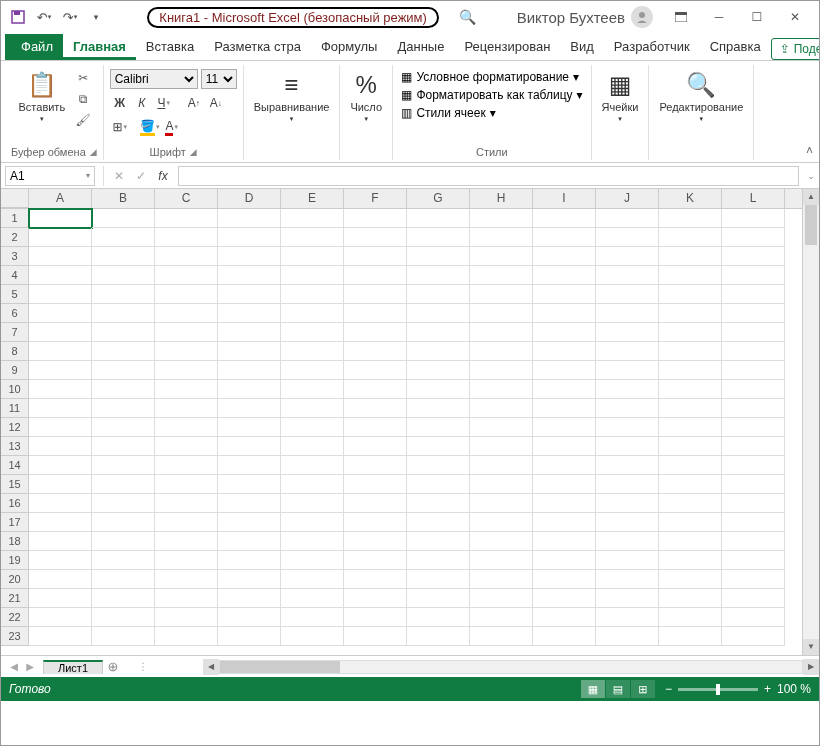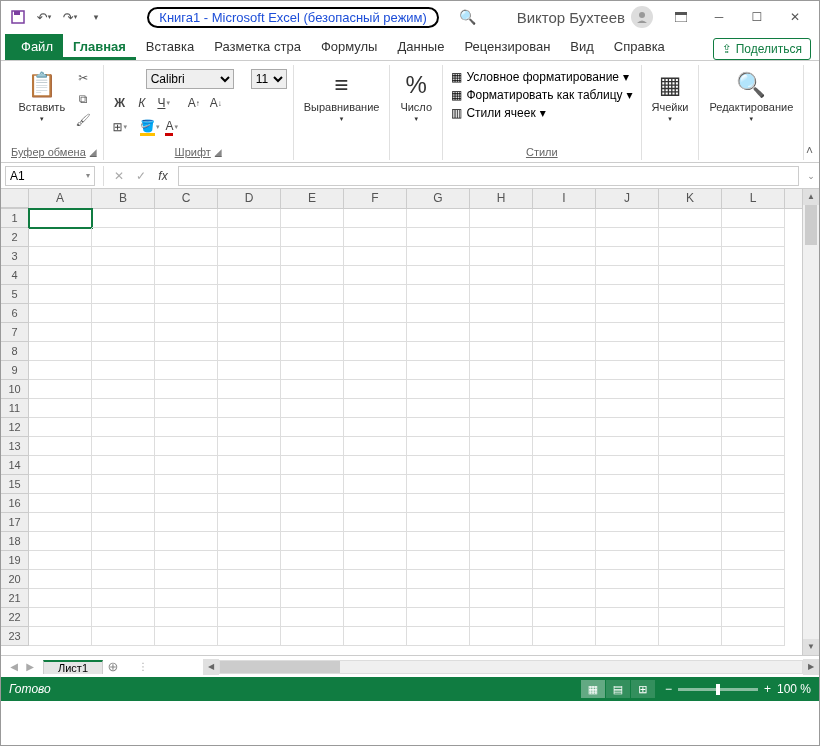--- a/index.html
+++ b/index.html
@@ -10,7 +10,7 @@
 .qat { display: flex; align-items: center; gap: 4px; }
 .qat-btn { width: 22px; height: 22px; display: flex; align-items: center; justify-content: center; font-size: 13px; color: #555; }
 .title-center { flex: 1; display: flex; justify-content: center; align-items: center; gap: 10px; }
-.title-text { font-size: 13px; color: #1d4ed8; border: 2px solid #000; border-radius: 11px; padding: 1px 10px; text-align: right; }
+.title-text { font-size: 13px; color: #7f1d1d; border: 2px solid #000; border-radius: 11px; padding: 1px 10px; text-align: right; }
 .search-ic { font-size: 14px; color: #555; margin-left: 10px; }
 .user-area { display: flex; align-items: center; gap: 6px; font-size: 15px; color: #555; }
 .avatar { width: 22px; height: 22px; border-radius: 50%; background: #ddd; display: flex; align-items: center; justify-content: center; }

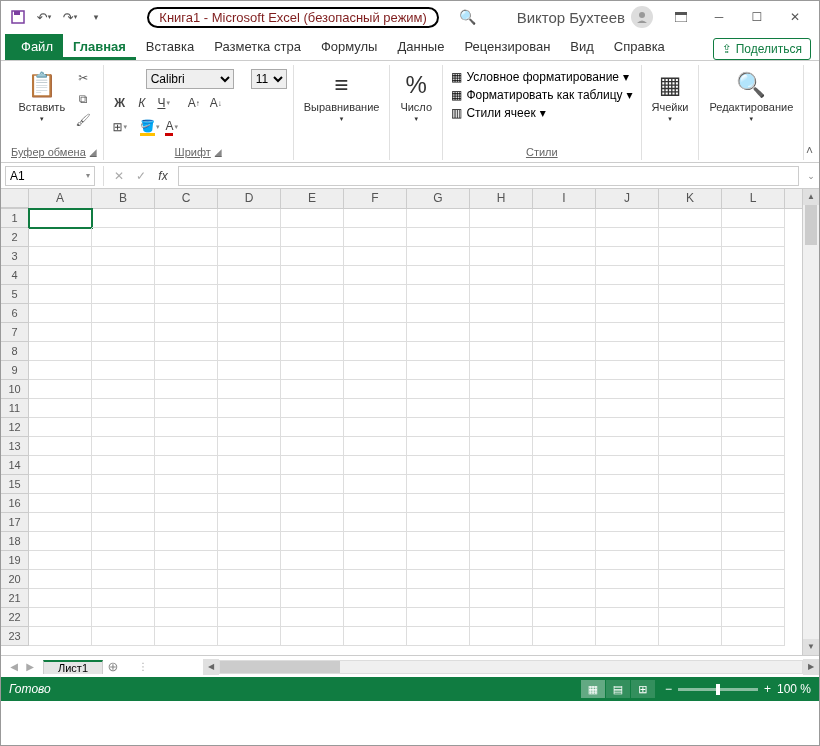--- a/index.html
+++ b/index.html
@@ -142,6 +142,7 @@
   <div class="rtab">Данные</div>
   <div class="rtab">Рецензирован</div>
   <div class="rtab">Вид</div>
+  <div class="rtab">Разработчик</div>
   <div class="rtab">Справка</div>
   <div class="share-btn">
       <span>⇪</span>

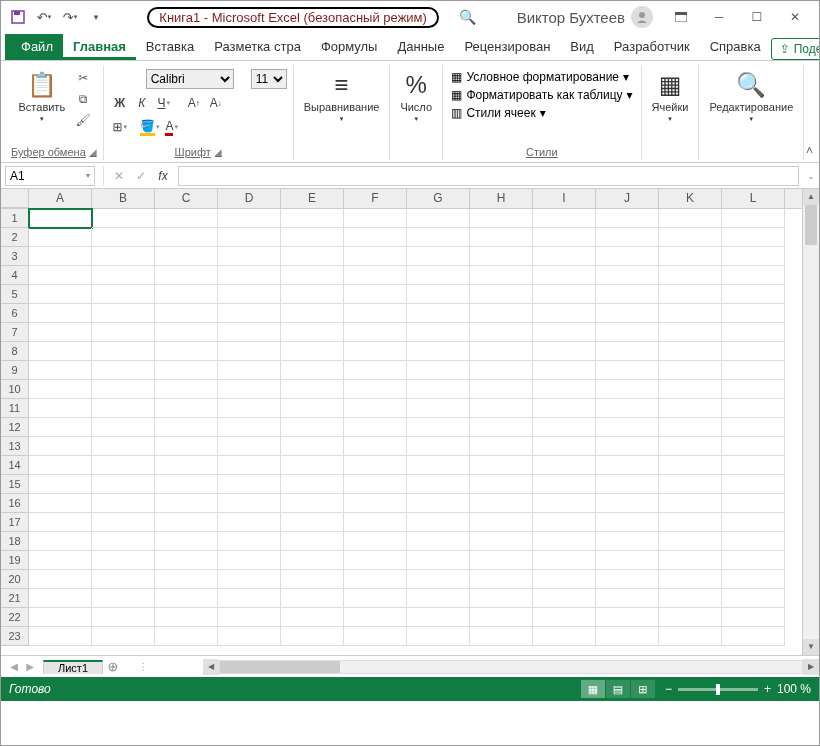--- a/index.html
+++ b/index.html
@@ -35,7 +35,7 @@
 .big-btn .ic { font-size: 24px; }
 .small-col { display: flex; flex-direction: column; gap: 3px; }
 .small-btn { width: 20px; height: 18px; font-size: 12px; color: #555; display: flex; align-items: center; justify-content: center; }
-.font-row { display: flex; gap: 17px; align-items: center; margin-left: 36px; }
+.font-row { display: flex; gap: 3px; align-items: center; }
 .font-sel { border: 1px solid #aaa; font-size: 12px; height: 20px; }
 .font-sel.name { width: 88px; }
 .font-sel.size { width: 36px; }

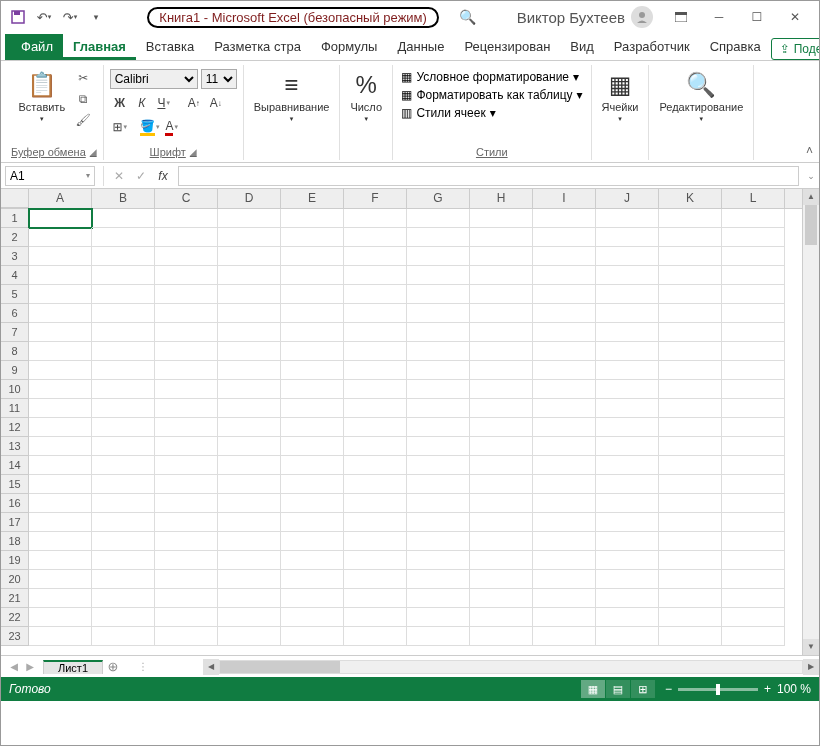--- a/index.html
+++ b/index.html
@@ -29,7 +29,7 @@
 .rgroup { display: flex; flex-direction: column; align-items: center; padding: 0 6px; border-right: 1px solid #e0e0e0; }
 .rgroup:last-of-type { border-right: none; }
 .rgroup-body { flex: 1; display: flex; align-items: flex-start; gap: 4px; padding-top: 4px; }
-.rgroup-label { font-size: 11px; color: #666; padding-bottom: 2px; display: flex; align-items: center; gap: 4px; text-decoration: underline; }
+.rgroup-label { font-size: 11px; color: #666; padding-bottom: 2px; display: flex; align-items: center; gap: 4px; }
 .dlg-launch { font-size: 9px; color: #888; }
 .big-btn { display: flex; flex-direction: column; align-items: center; font-size: 11px; color: #333; padding: 2px 4px; gap: 2px; }
 .big-btn .ic { font-size: 24px; }

